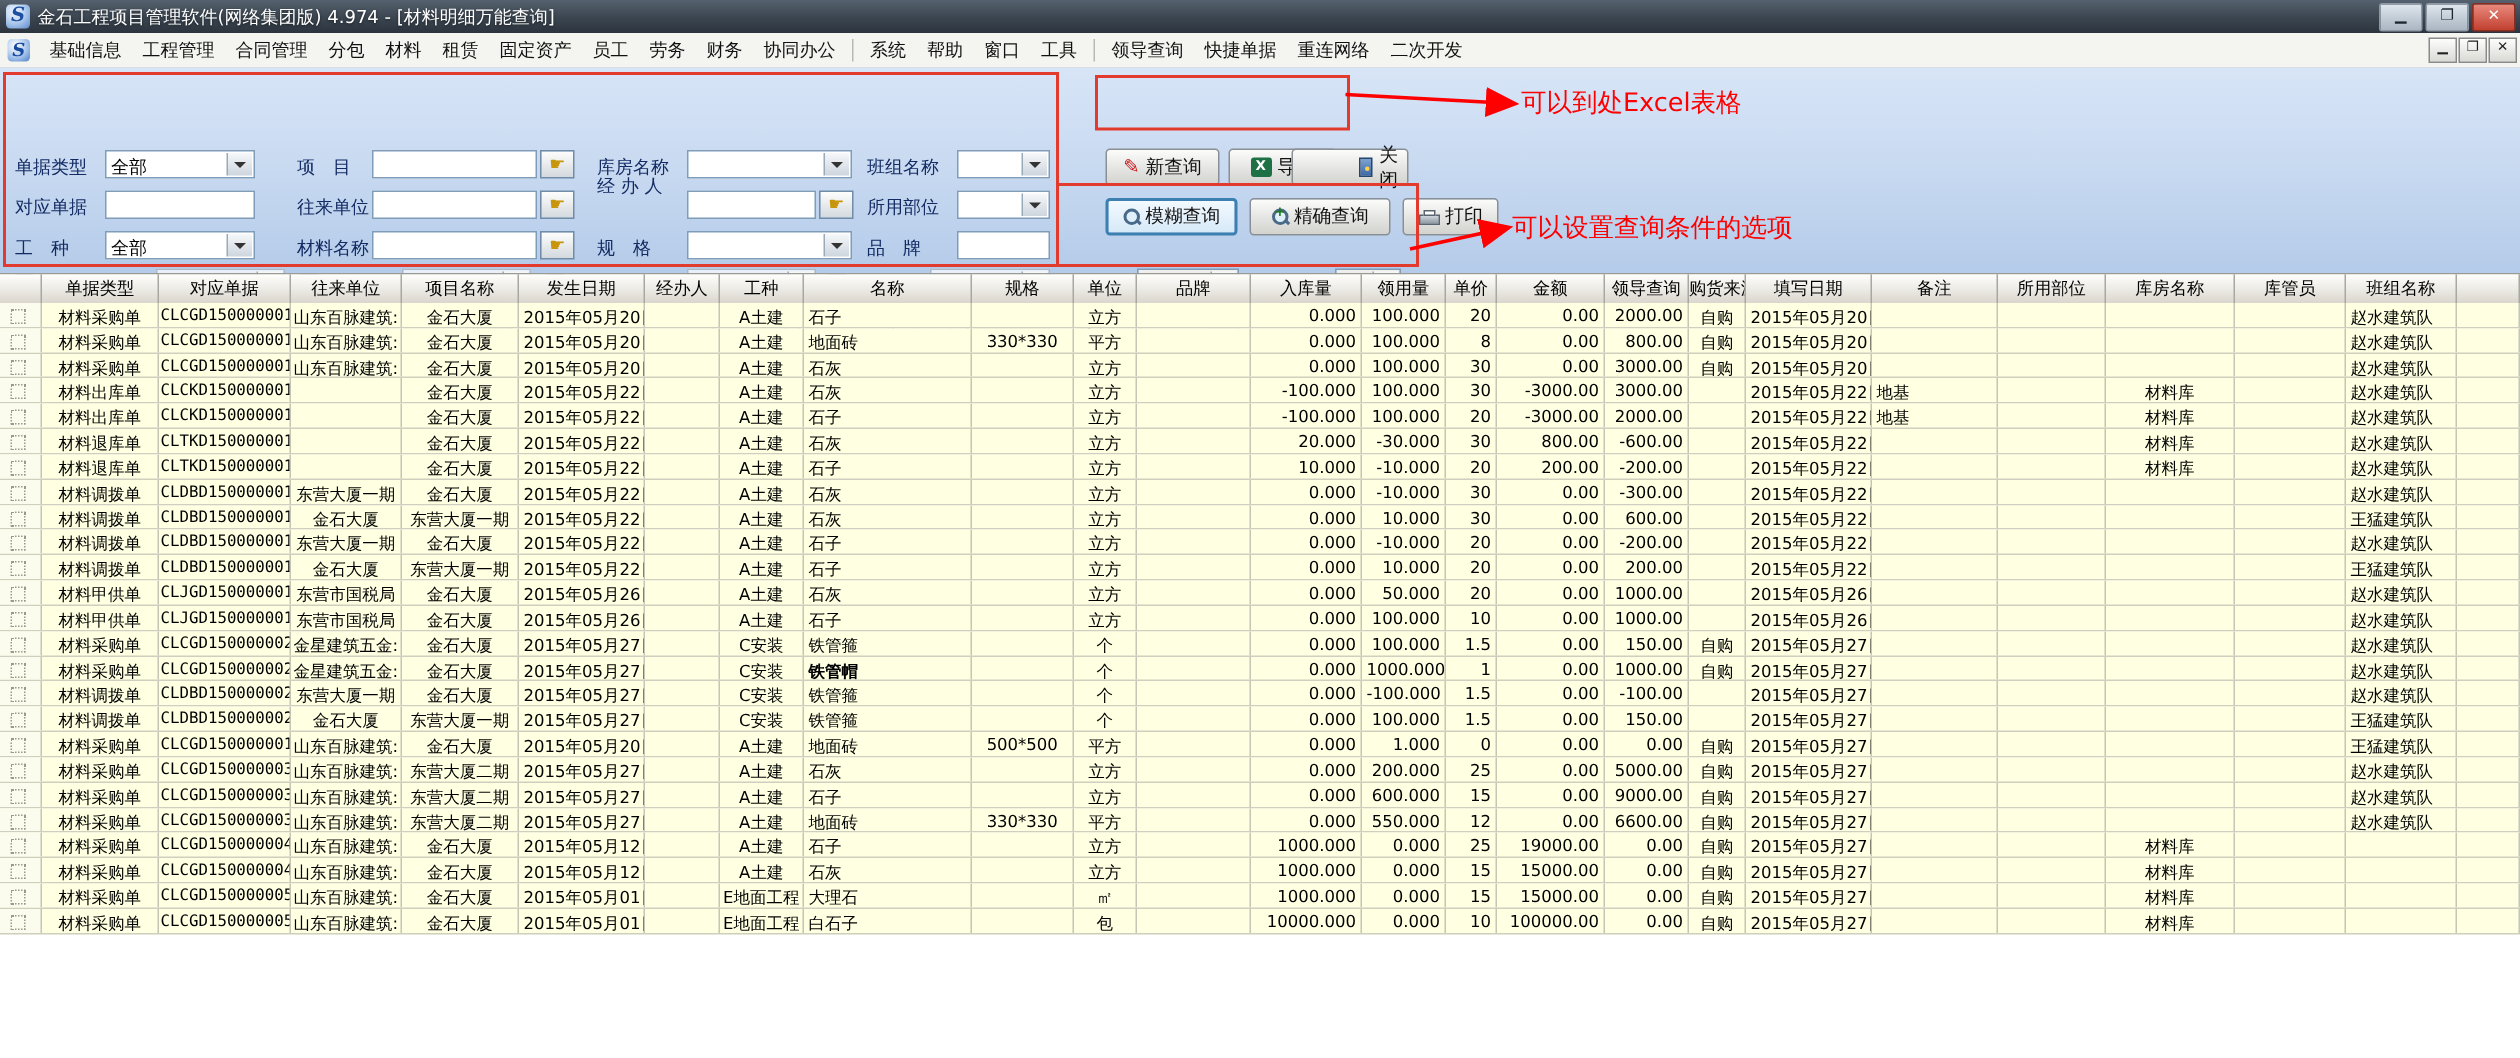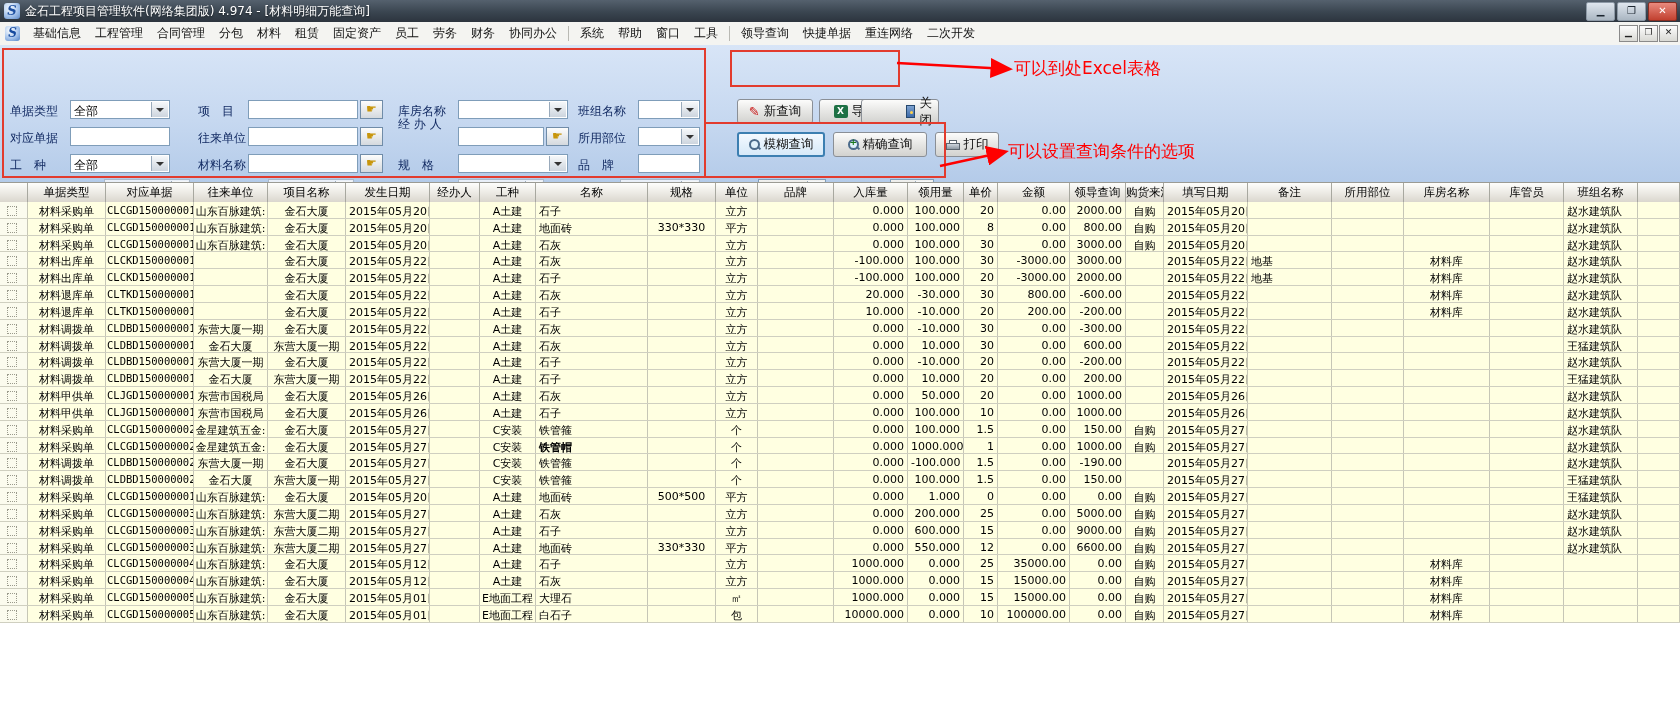--- a/index.html
+++ b/index.html
@@ -771,7 +771,7 @@
       <div class="gcell r" style="width: 56px;">-100.000</div>
       <div class="gcell r" style="width: 34px;">1.5</div>
       <div class="gcell r" style="width: 72px;">0.00</div>
-      <div class="gcell r" style="width: 56px;">-190.00</div>
+      <div class="gcell r" style="width: 56px;">-100.00</div>
       <div class="gcell c" style="width: 38px;"></div>
       <div class="gcell l" style="width: 84px;">2015年05月27日</div>
       <div class="gcell l" style="width: 84px;"></div>

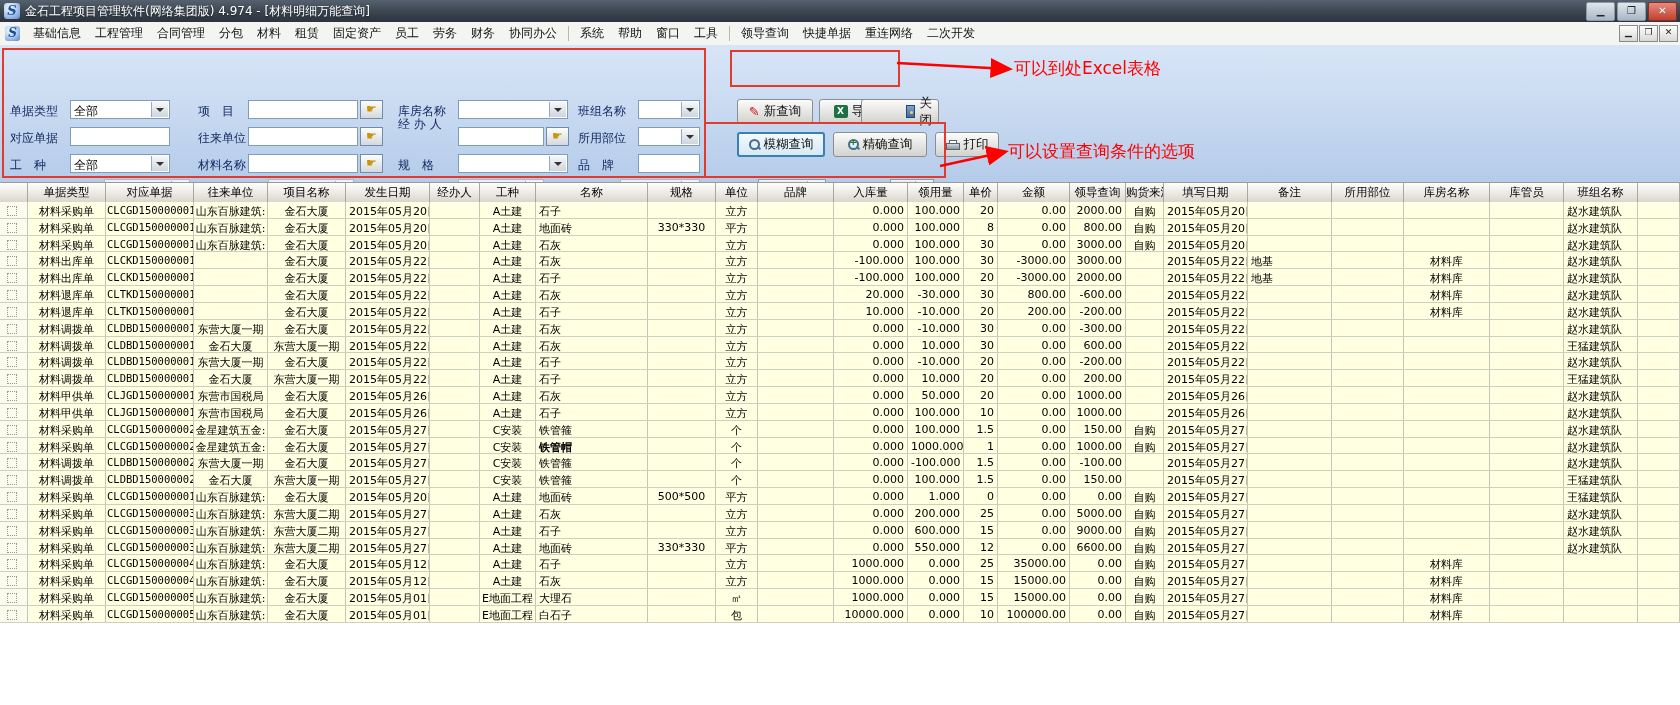--- a/index.html
+++ b/index.html
@@ -944,7 +944,7 @@
       <div class="gcell r" style="width: 74px;">1000.000</div>
       <div class="gcell r" style="width: 56px;">0.000</div>
       <div class="gcell r" style="width: 34px;">25</div>
-      <div class="gcell r" style="width: 72px;">35000.00</div>
+      <div class="gcell r" style="width: 72px;">19000.00</div>
       <div class="gcell r" style="width: 56px;">0.00</div>
       <div class="gcell c" style="width: 38px;">自购</div>
       <div class="gcell l" style="width: 84px;">2015年05月27日</div>

